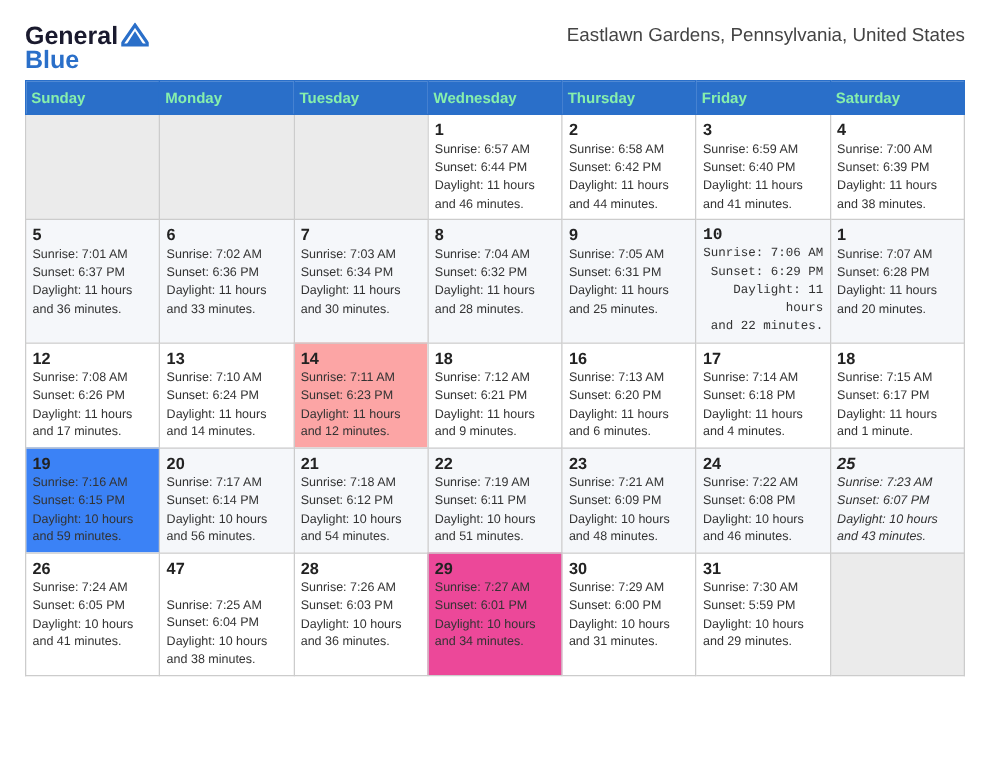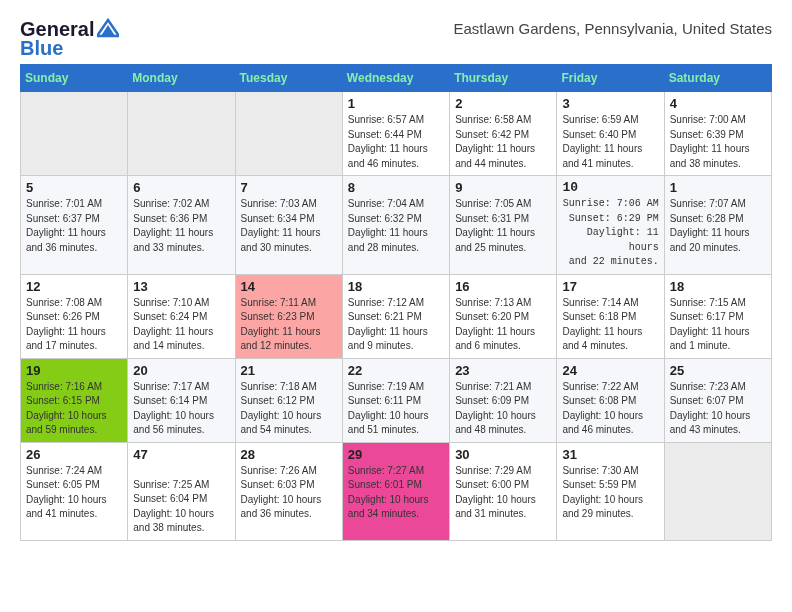--- a/index.html
+++ b/index.html
@@ -252,7 +252,7 @@
         </td>
       </tr>
       <tr>
-        <td style="background: #84cc16;">
+        <td style="background: #3b82f6;">
           <div class="day-num">19</div>
           <div class="day-info" style="white-space: pre-line;">Sunrise: 7:16 AM
 Sunset: 6:15 PM

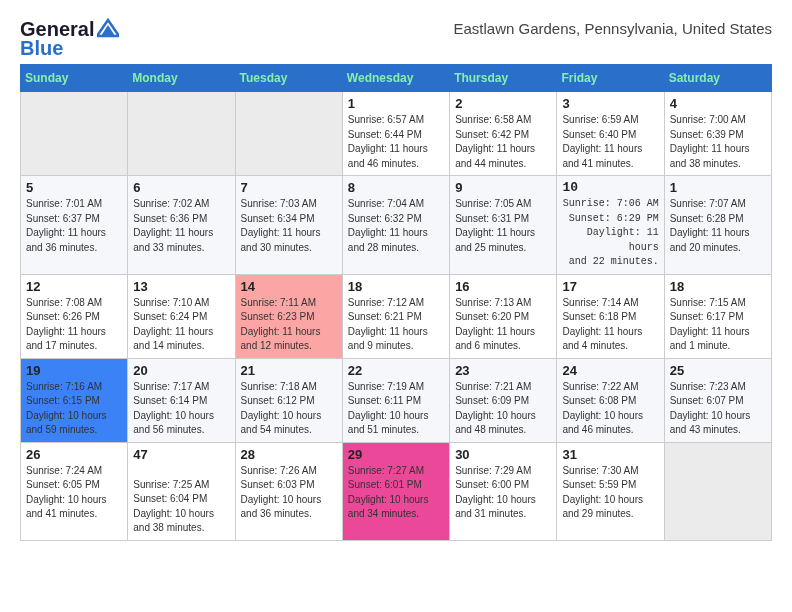--- a/index.html
+++ b/index.html
@@ -294,7 +294,7 @@
 Daylight: 10 hours
 and 46 minutes.</div>
         </td>
-        <td style="background: rgb(245, 247, 250);">
+        <td style="background: rgb(245, 247, 250); font-style: italic;">
           <div class="day-num">25</div>
           <div class="day-info" style="white-space: pre-line;">Sunrise: 7:23 AM
 Sunset: 6:07 PM

